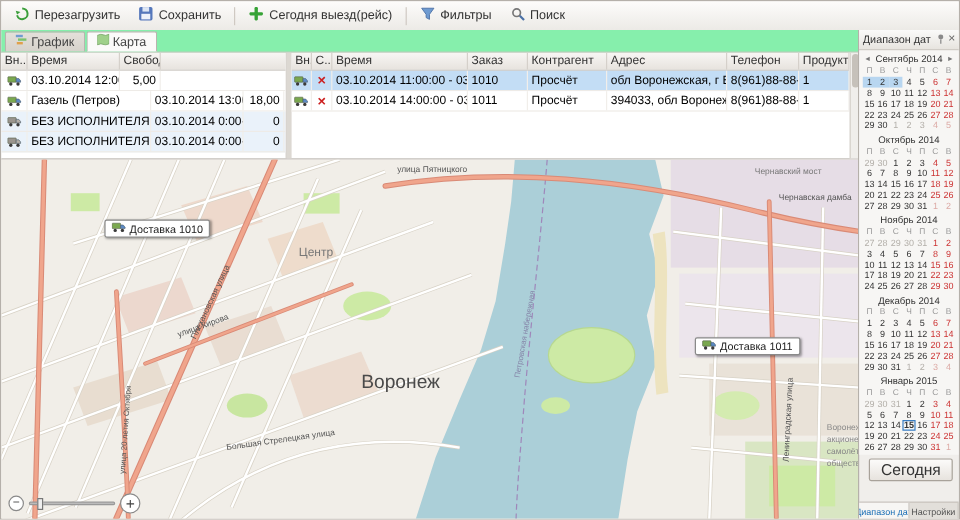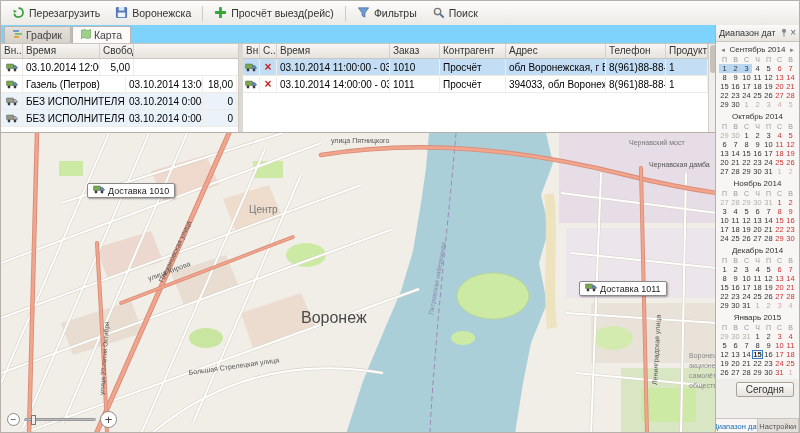--- a/index.html
+++ b/index.html
@@ -86,7 +86,7 @@
             <rect x="4" y="1" width="6" height="4" fill="#dde6f5"></rect>
             <rect x="3" y="7" width="8" height="5" fill="#eef2fa"></rect>
           </svg></span>
-      <span>Воронежска</span>
+      <span>Сохранить</span>
     </div>
     <div class="tsep"></div>
     <div class="tbtn">

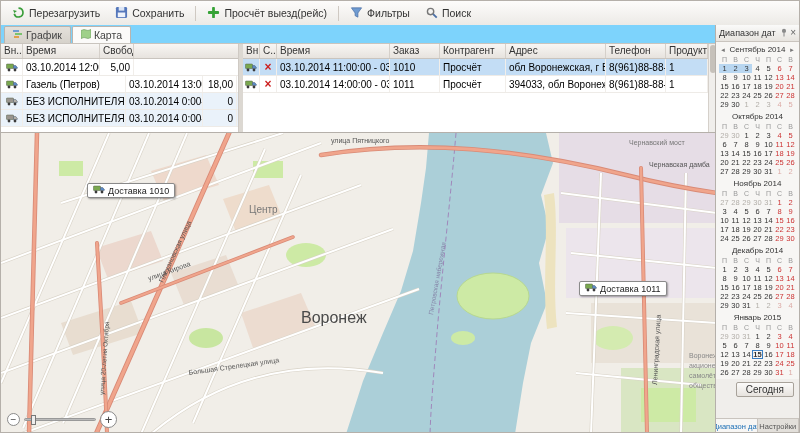--- a/index.html
+++ b/index.html
@@ -94,7 +94,7 @@
             <rect x="5.5" y="1" width="3" height="12" rx="1" fill="#36a336"></rect>
             <rect x="1" y="5.5" width="12" height="3" rx="1" fill="#36a336"></rect>
           </svg></span>
-      <span>Просчёт выезд(рейс)</span>
+      <span>Сегодня выезд(рейс)</span>
     </div>
     <div class="tsep"></div>
     <div class="tbtn">

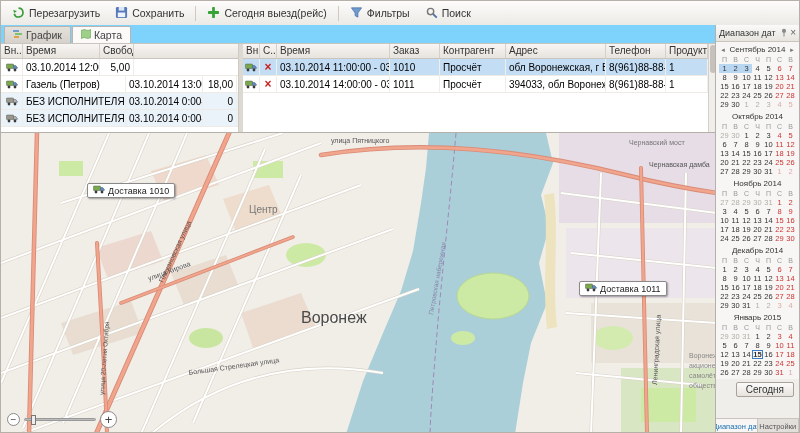--- a/index.html
+++ b/index.html
@@ -12,7 +12,7 @@
   .tsep{width:1px;height:15px;background:#cfc9c2;margin:0 3px;}
 
   
-  .tabbar{position:absolute;top:24px;left:0;width:716px;height:19px;background:#7dd3fc;border-bottom:1px solid #c9c4be;display:flex;align-items:flex-end;padding-left:3px;}
+  .tabbar{position:absolute;top:24px;left:0;width:716px;height:19px;background:#86efac;border-bottom:1px solid #c9c4be;display:flex;align-items:flex-end;padding-left:3px;}
   .tab{display:flex;align-items:center;gap:3px;padding:1px 8px 2px;height:17px;border:1px solid #b9b4ae;border-bottom:none;background:linear-gradient(#e4e0da,#d6d2cb);color:#444;border-radius:2px 2px 0 0;margin-right:1px;font-size:10.5px;}
   .tab.active{background:#fbfaf9;}
 

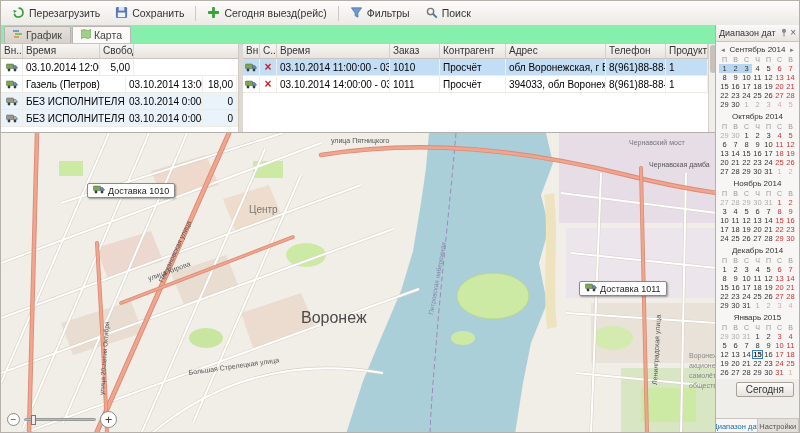--- a/index.html
+++ b/index.html
@@ -62,7 +62,7 @@
   .d.mut.we{color:#dcaaa5;}
   .d.sel{background:#b8d6f0;}
   .d.today{box-shadow:inset 0 0 0 1px #3a7ec2;font-weight:bold;}
-  .today-btn{align-self:flex-end;margin:3px 5px 2px auto;font-size:10px;padding:1px 9px;border:1px solid #a8a29a;border-radius:2px;background:linear-gradient(#fcfbfa,#e7e3de);color:#333;}
+  .today-btn{align-self:flex-end;margin:3px 5px 2px auto;font-size:13px;padding:1px 9px;border:1px solid #a8a29a;border-radius:2px;background:linear-gradient(#fcfbfa,#e7e3de);color:#333;}
   .sb-tabs{margin-top:auto;height:16px;display:flex;border-top:1px solid #c9c4be;background:#e2dfda;font-size:7.5px;}
   .sb-tab{flex:1;display:flex;align-items:center;justify-content:center;padding:0 1px;color:#555;border-right:1px solid #c9c4be;overflow:hidden;white-space:nowrap;}
   .sb-tab.active{background:#f7f6f4;color:#1a6eb5;}

